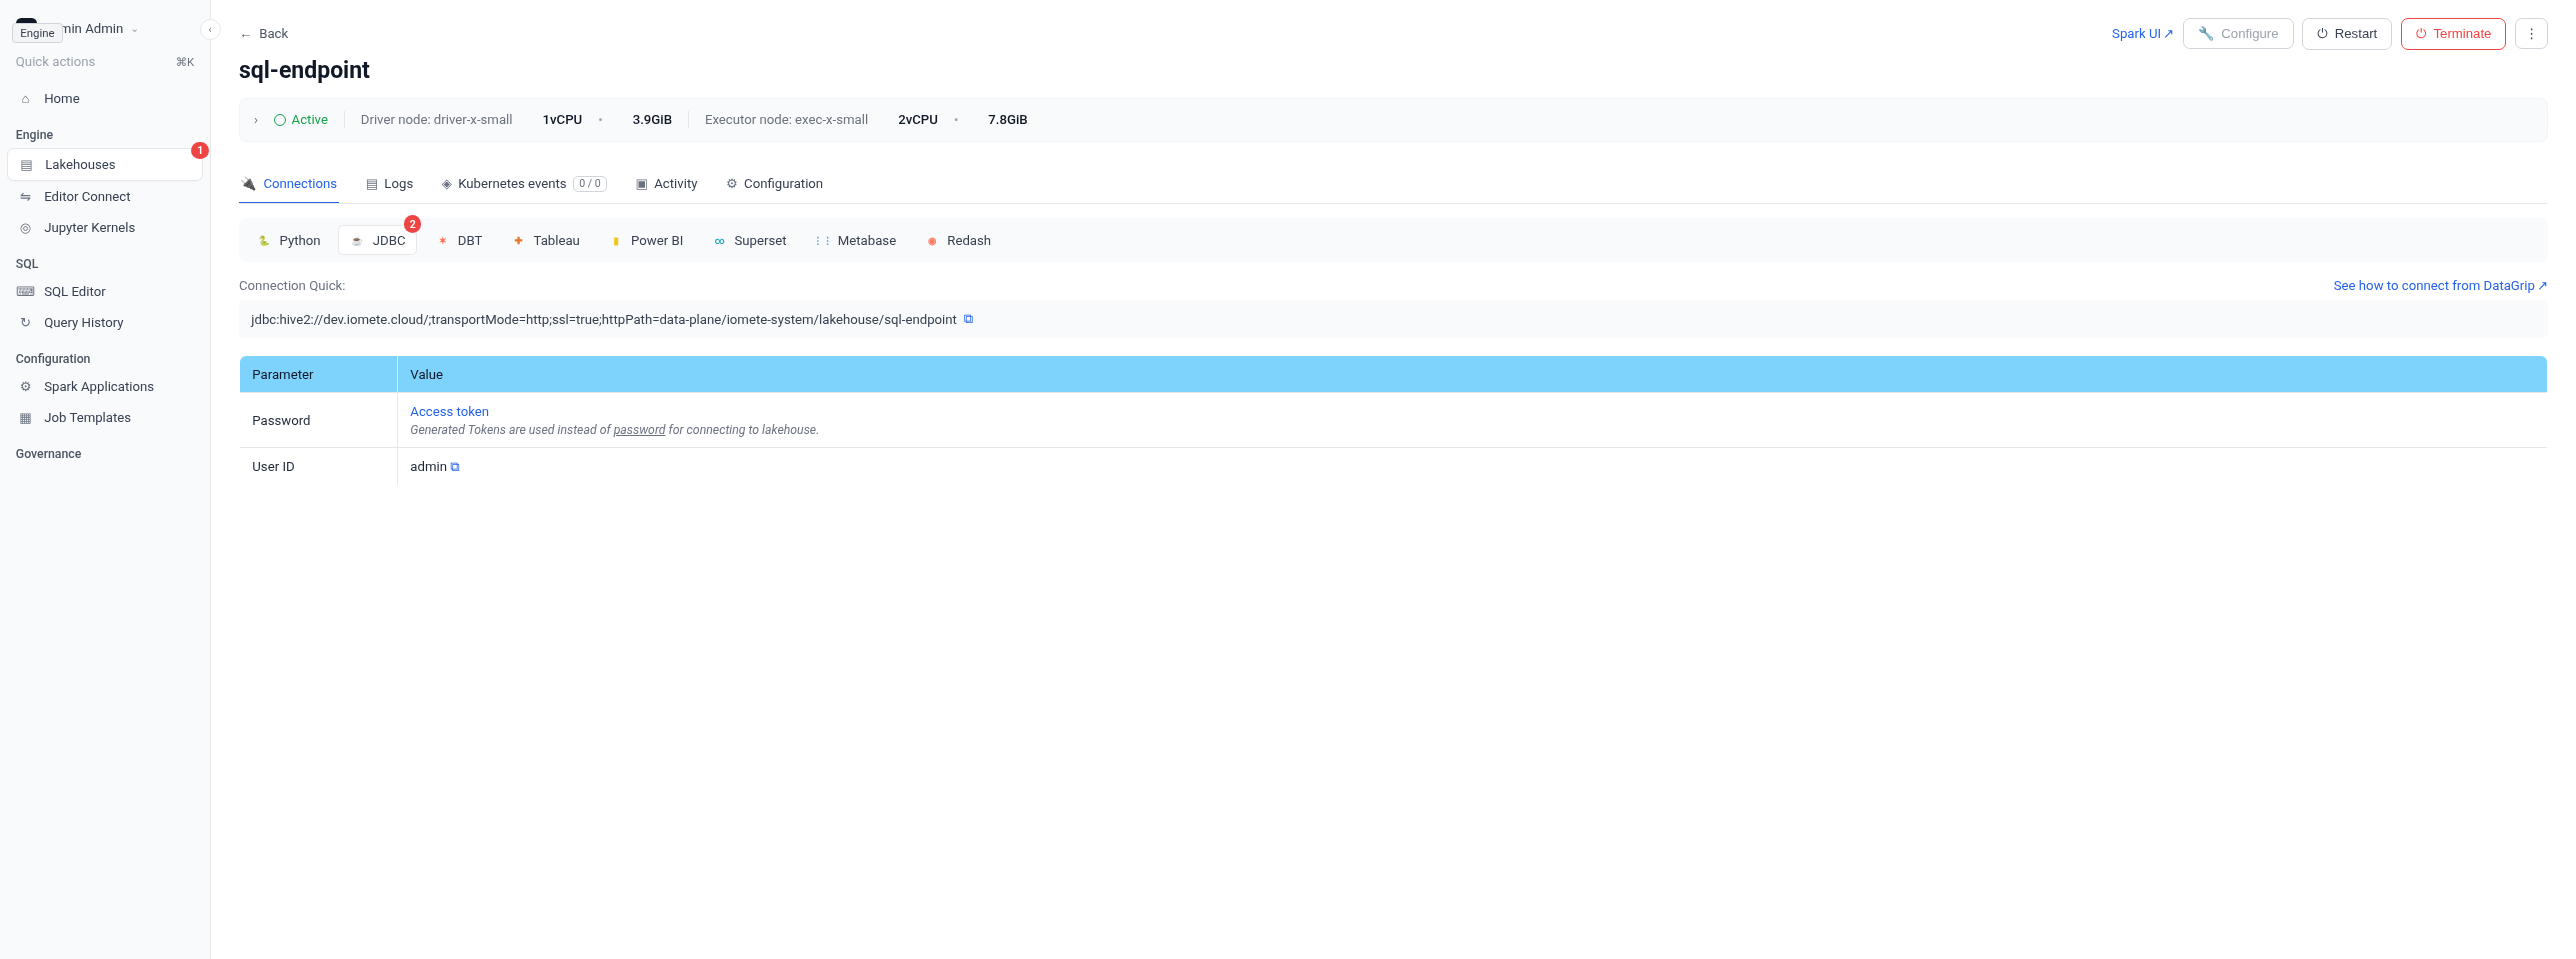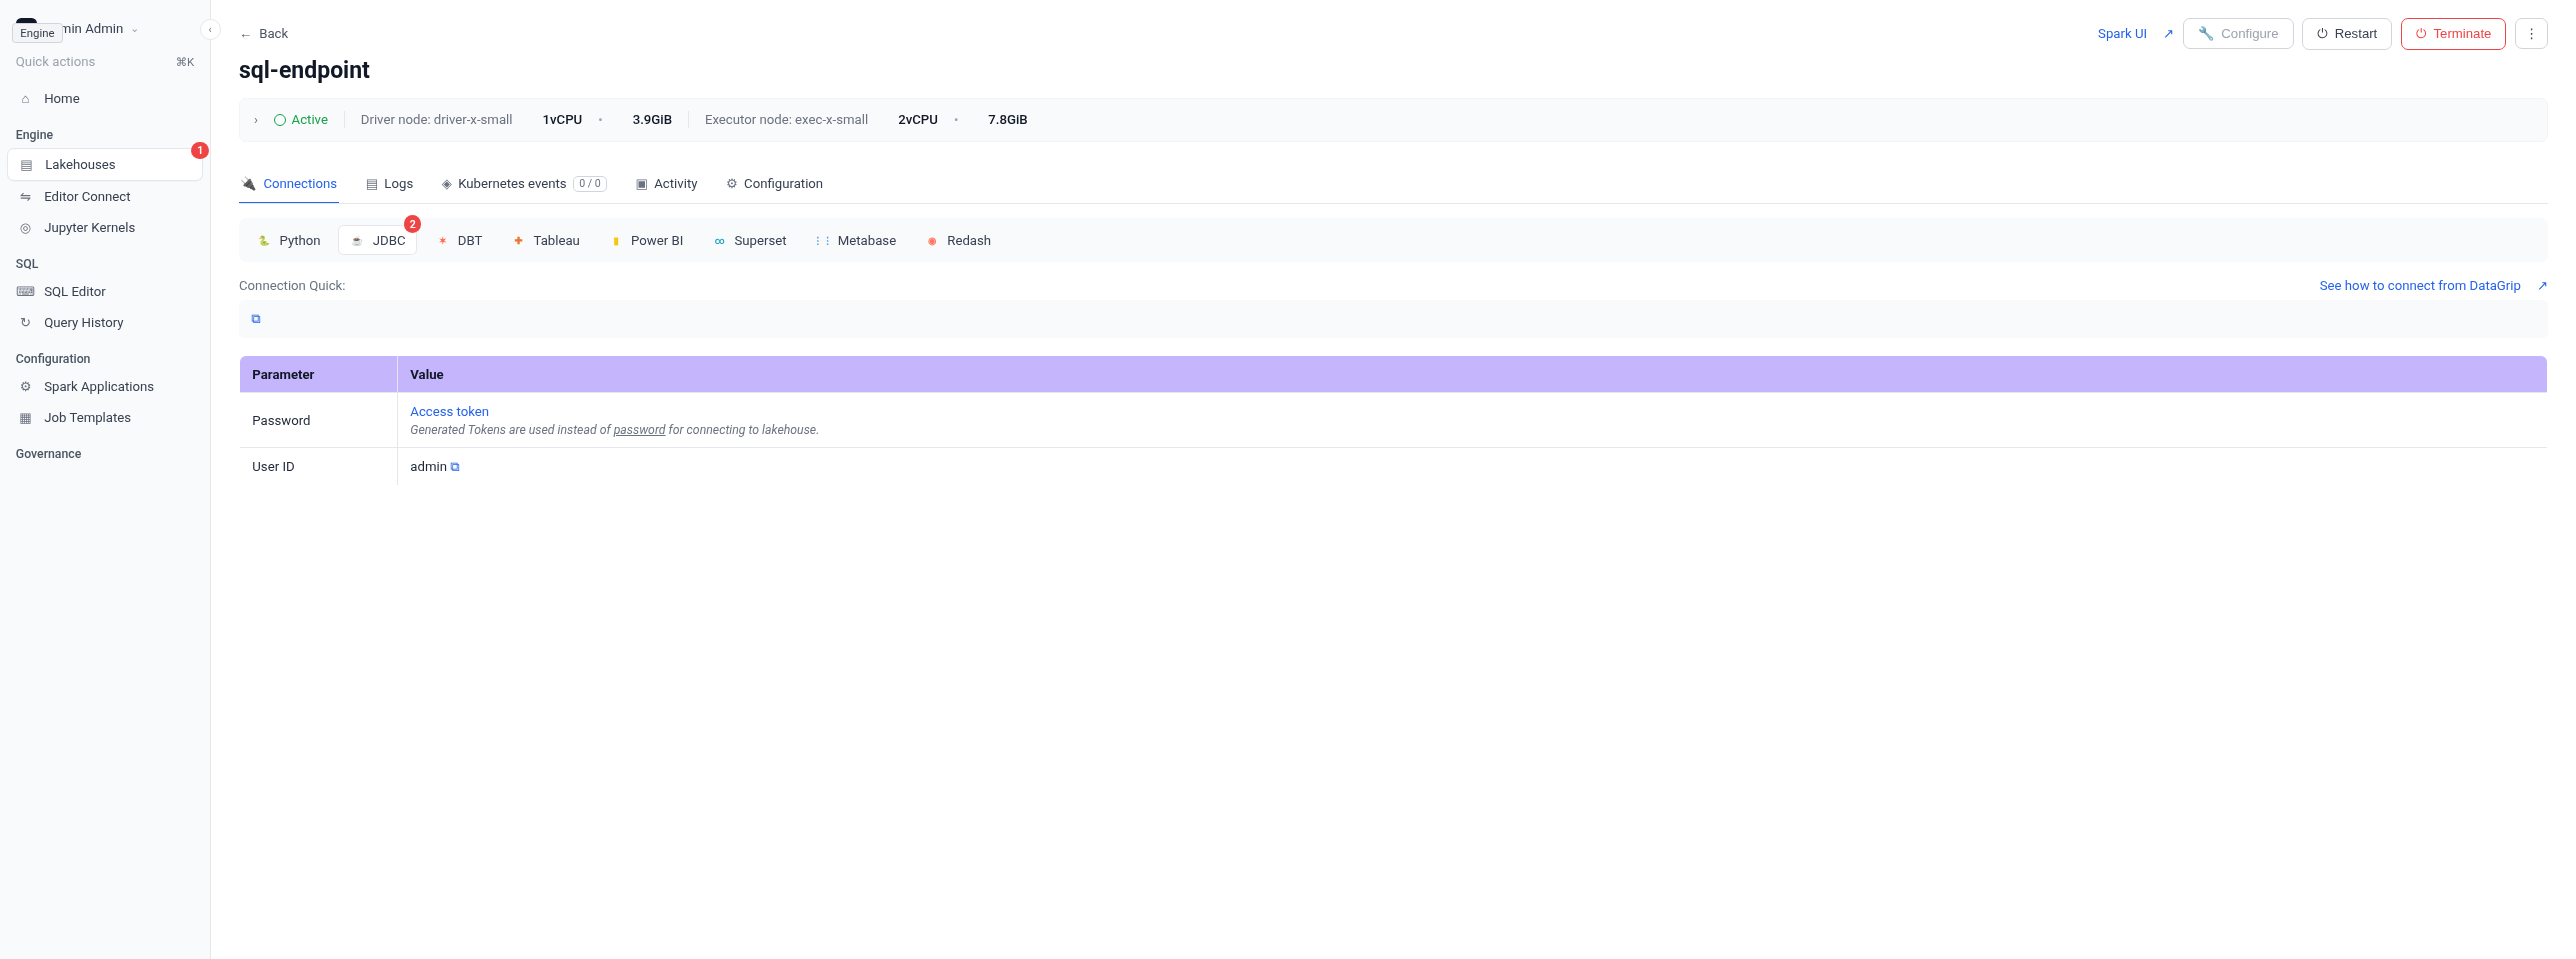--- a/index.html
+++ b/index.html
@@ -132,7 +132,7 @@
       cursor: pointer;
     }
     .actions { display: flex; align-items: center; gap: 8.8px; }
-    .link-blue { color: #2563eb; font-size: 13.2px; display: inline-flex; align-items: center; gap: 16px; cursor: pointer; }
+    .link-blue { color: #2563eb; font-size: 13.2px; display: inline-flex; align-items: center; gap: 2px; cursor: pointer; }
     .btn {
       display: inline-flex;
       align-items: center;

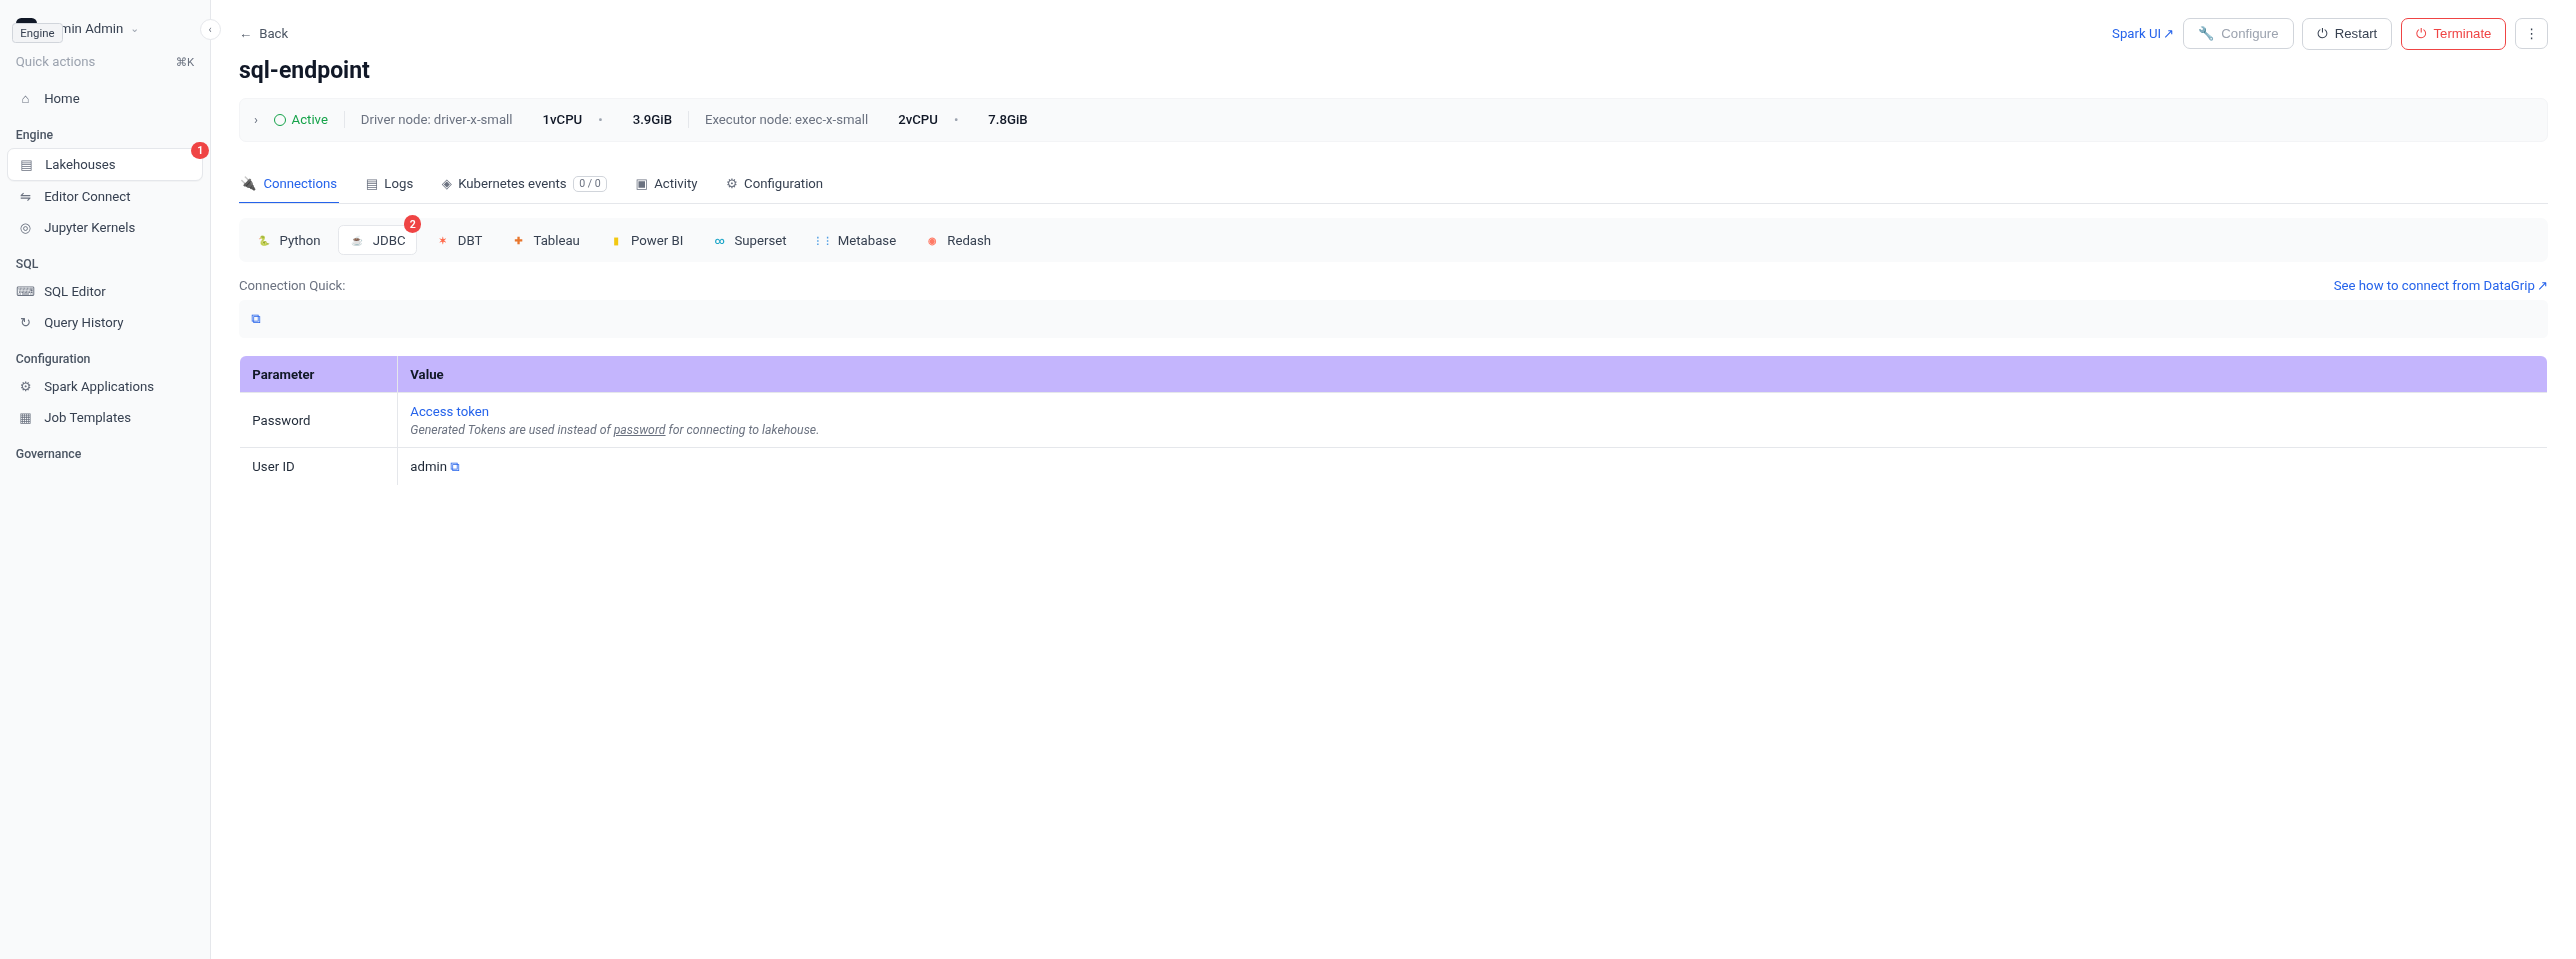--- a/index.html
+++ b/index.html
@@ -457,6 +457,7 @@
   </div>
 
   <div class="conn-string-box">
+    <span>jdbc:hive2://dev.iomete.cloud/;transportMode=http;ssl=true;httpPath=data-plane/iomete-system/lakehouse/sql-endpoint</span>
     <span class="copy-ic">⧉</span>
   </div>
 

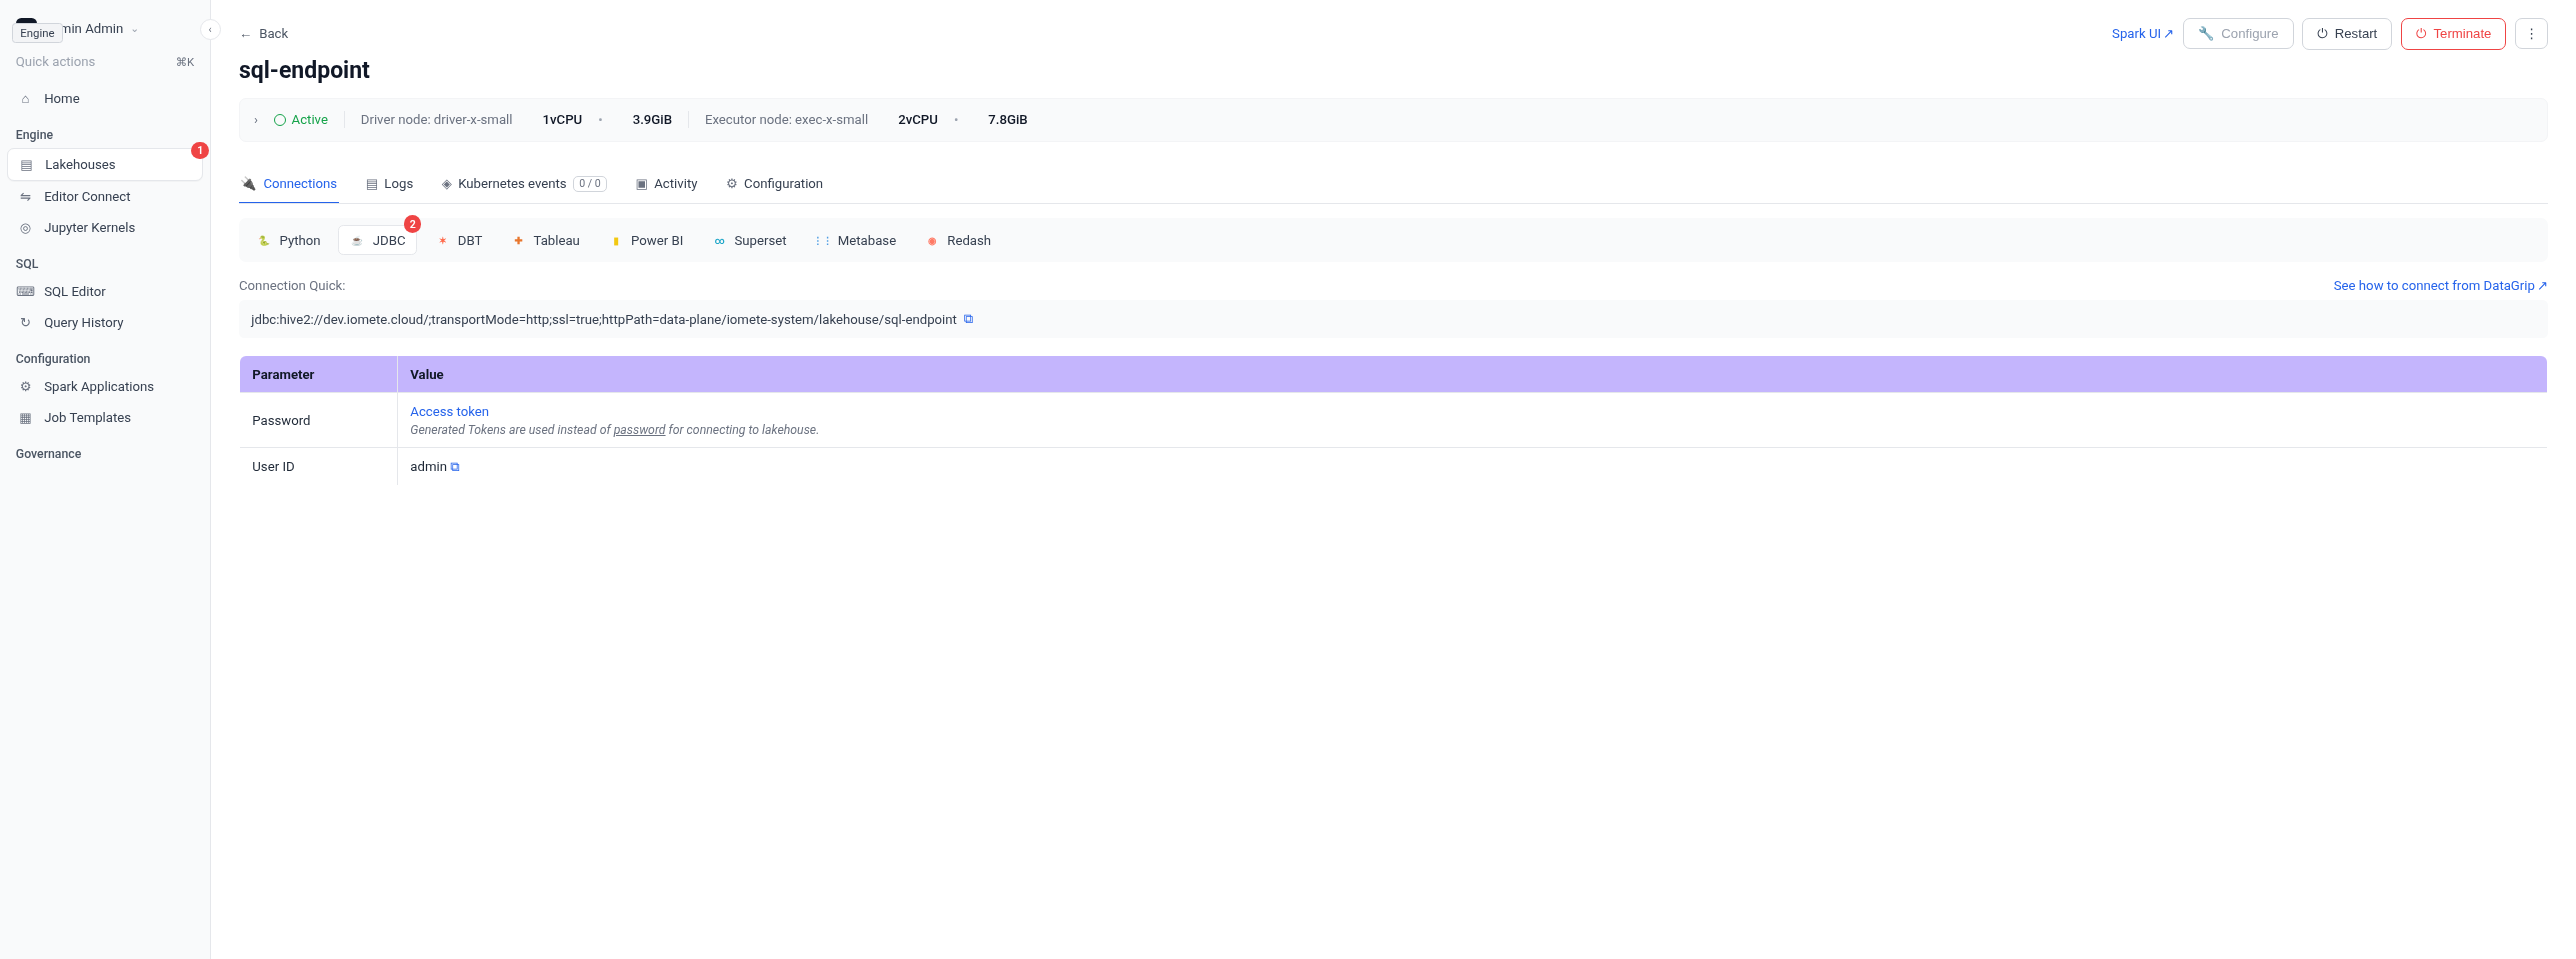--- a/index.html
+++ b/index.html
@@ -259,7 +259,7 @@
       border-bottom: 0.9px solid #e5e7eb;
       font-size: 13.2px;
     }
-    table.params th { background: #c4b5fd; font-weight: 700; color: #111827; }
+    table.params th { background: #7dd3fc; font-weight: 400; color: #111827; }
     table.params th:first-child, table.params td:first-child {
       width: 158px; border-right: 0.9px solid #e5e7eb;
     }

